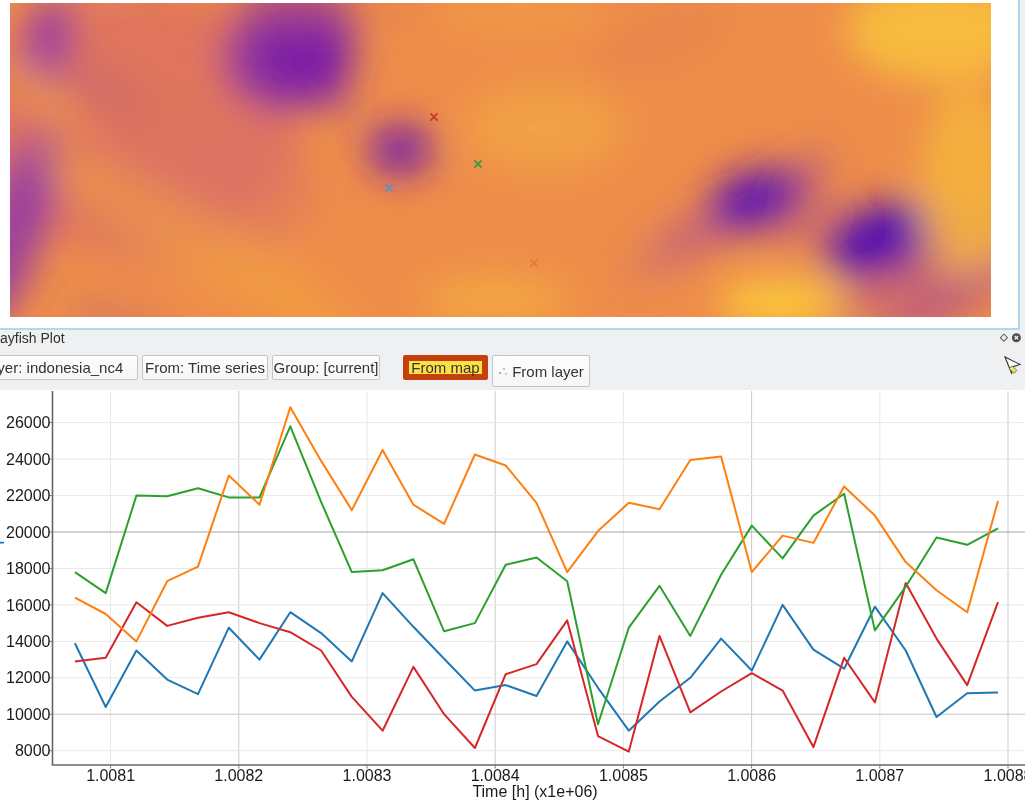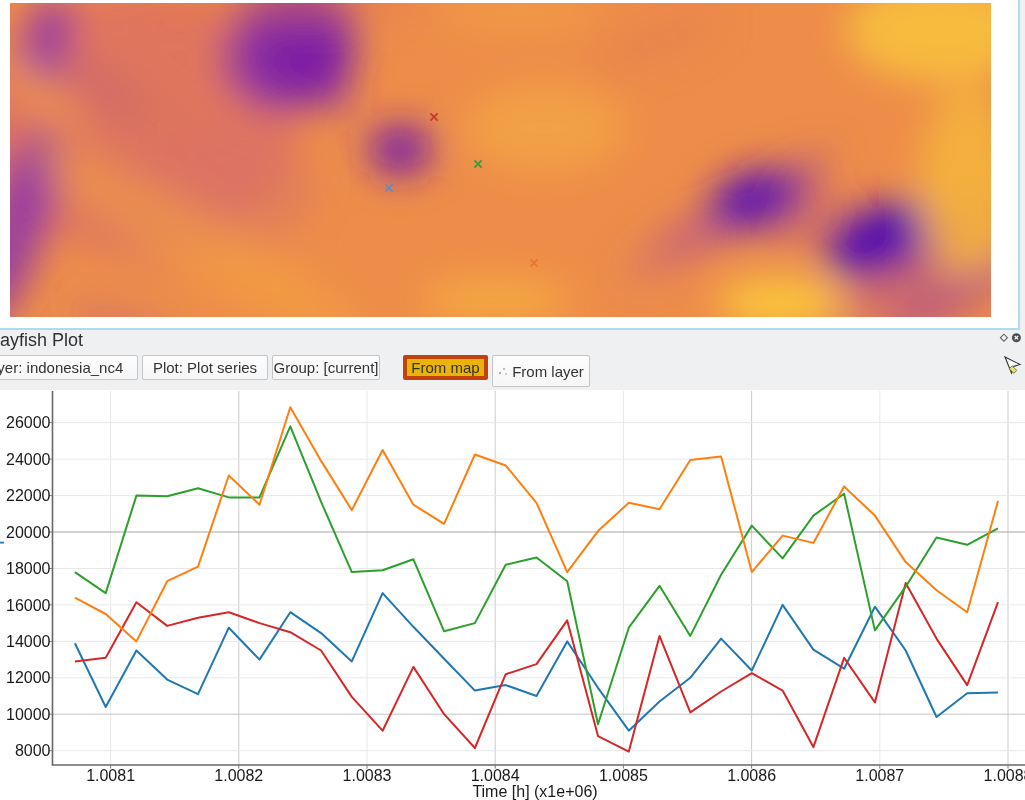--- a/index.html
+++ b/index.html
@@ -66,7 +66,7 @@
 <div style="position:absolute;left:1017.5px;top:0;width:2px;height:330px;background:#aed9ef"></div>
 <div style="position:absolute;left:1019.5px;top:0;width:6px;height:331px;background:#eff0f1"></div>
 <div style="position:absolute;left:0;top:330px;width:1025px;height:60px;background:#eff0f1"></div>
-<div style="position:absolute;left:0;top:330px;font-size:18px;color:#303030">ayfish Plot</div>
+<div style="position:absolute;left:0;top:330px;font-size:14px;color:#303030">ayfish Plot</div>
 
 <svg width="30" height="16" style="position:absolute;left:996px;top:331px" xmlns="http://www.w3.org/2000/svg">
 <rect x="5.4" y="4.2" width="5.0" height="5.0" fill="none" stroke="#5a5a5a" stroke-width="1" transform="rotate(45 7.9 6.7)"></rect>

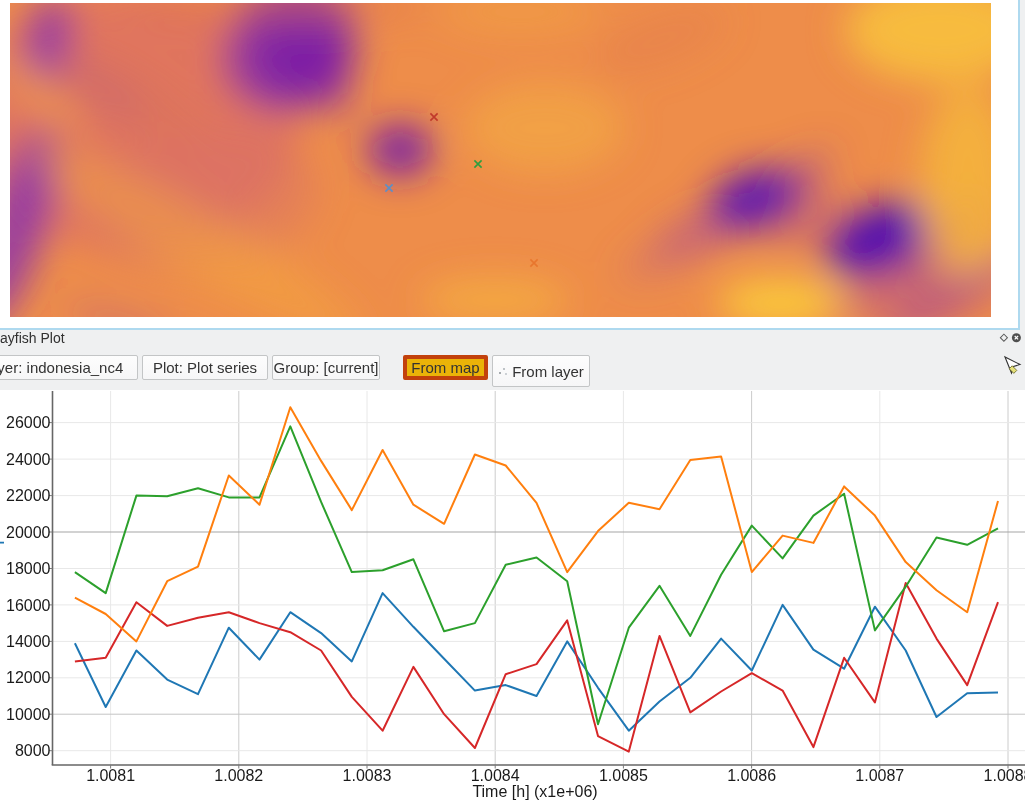--- a/index.html
+++ b/index.html
@@ -74,7 +74,7 @@
 <path d="M18.7 5.0 L22.1 8.4 M18.7 8.4 L22.1 5.0" stroke="#fff" stroke-width="1.2"></path>
 </svg>
 <div style="position:absolute;left:-34px;top:355px;width:172px;height:25px;background:#fbfbfb;background:linear-gradient(#fdfdfd,#f6f6f7);border:1px solid #c3c5c6;border-radius:2px;box-sizing:border-box;font-size:15px;color:#333;display:flex;align-items:center;justify-content:center;white-space:nowrap">Layer: indonesia_nc4</div>
-<div style="position:absolute;left:142px;top:355px;width:126px;height:25px;background:#fbfbfb;background:linear-gradient(#fdfdfd,#f6f6f7);border:1px solid #c3c5c6;border-radius:2px;box-sizing:border-box;font-size:15px;color:#333;display:flex;align-items:center;justify-content:center;white-space:nowrap">Plot: Plot series</div>
+<div style="position:absolute;left:142px;top:355px;width:126px;height:25px;background:#fbfbfb;background:linear-gradient(#fdfdfd,#f6f6f7);border:1px solid #c3c5c6;border-radius:2px;box-sizing:border-box;font-size:15px;color:#333;display:flex;align-items:center;justify-content:center;white-space:nowrap">From: Time series</div>
 <div style="position:absolute;left:272px;top:355px;width:108px;height:25px;background:#fbfbfb;background:linear-gradient(#fdfdfd,#f6f6f7);border:1px solid #c3c5c6;border-radius:2px;box-sizing:border-box;font-size:15px;color:#333;display:flex;align-items:center;justify-content:center;white-space:nowrap">Group: [current]</div>
 <div style="position:absolute;left:403px;top:355px;width:85px;height:25px;background:#eab308;border:4px solid #c2410c;border-radius:2px;box-sizing:border-box;font-size:15px;color:#333;display:flex;align-items:center;justify-content:center;white-space:nowrap">From map</div>
 <div style="position:absolute;left:492px;top:355px;width:98px;height:32px;background:#fbfbfb;background:linear-gradient(#fdfdfd,#f6f6f7);border:1px solid #c3c5c6;border-radius:2px;box-sizing:border-box;font-size:15px;color:#333;display:flex;align-items:center;justify-content:center;white-space:nowrap"><svg width="10" height="12" style="margin-right:4px">

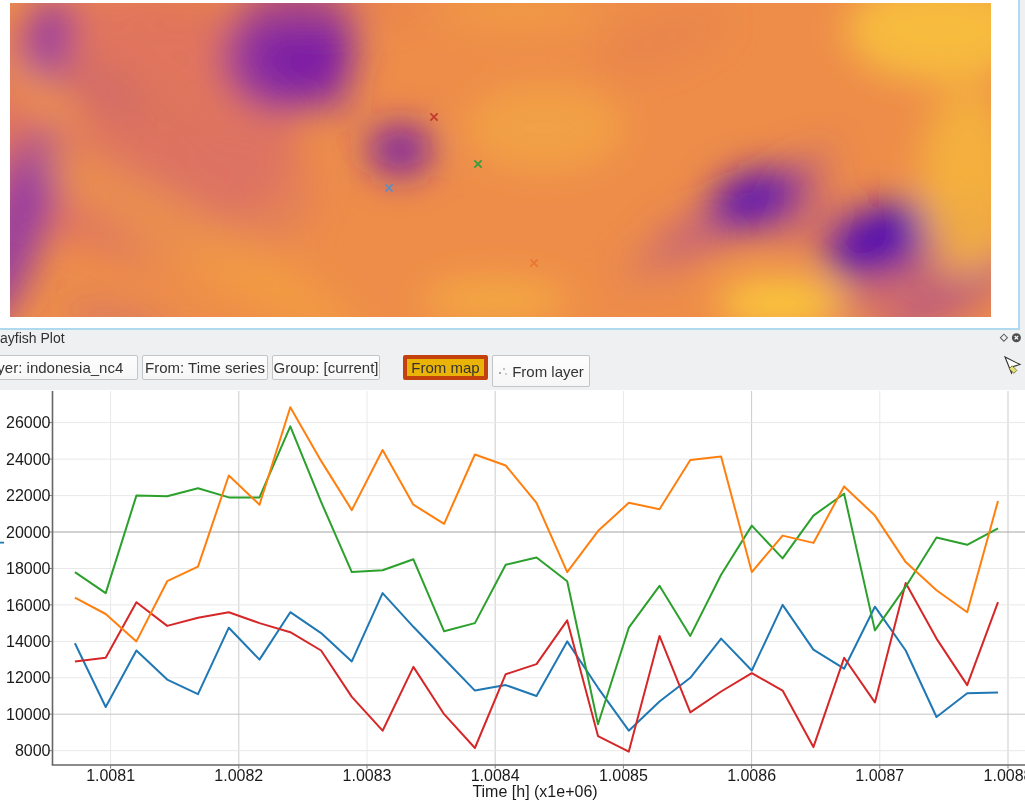--- a/index.html
+++ b/index.html
@@ -76,7 +76,7 @@
 <div style="position:absolute;left:-34px;top:355px;width:172px;height:25px;background:#fbfbfb;background:linear-gradient(#fdfdfd,#f6f6f7);border:1px solid #c3c5c6;border-radius:2px;box-sizing:border-box;font-size:15px;color:#333;display:flex;align-items:center;justify-content:center;white-space:nowrap">Layer: indonesia_nc4</div>
 <div style="position:absolute;left:142px;top:355px;width:126px;height:25px;background:#fbfbfb;background:linear-gradient(#fdfdfd,#f6f6f7);border:1px solid #c3c5c6;border-radius:2px;box-sizing:border-box;font-size:15px;color:#333;display:flex;align-items:center;justify-content:center;white-space:nowrap">From: Time series</div>
 <div style="position:absolute;left:272px;top:355px;width:108px;height:25px;background:#fbfbfb;background:linear-gradient(#fdfdfd,#f6f6f7);border:1px solid #c3c5c6;border-radius:2px;box-sizing:border-box;font-size:15px;color:#333;display:flex;align-items:center;justify-content:center;white-space:nowrap">Group: [current]</div>
-<div style="position:absolute;left:403px;top:355px;width:85px;height:25px;background:#eab308;border:4px solid #c2410c;border-radius:2px;box-sizing:border-box;font-size:15px;color:#333;display:flex;align-items:center;justify-content:center;white-space:nowrap">From map</div>
+<div style="position:absolute;left:403px;top:355px;width:85px;height:25px;background:#fde047;border:6px solid #c2410c;border-radius:2px;box-sizing:border-box;font-size:15px;color:#333;display:flex;align-items:center;justify-content:center;white-space:nowrap">From map</div>
 <div style="position:absolute;left:492px;top:355px;width:98px;height:32px;background:#fbfbfb;background:linear-gradient(#fdfdfd,#f6f6f7);border:1px solid #c3c5c6;border-radius:2px;box-sizing:border-box;font-size:15px;color:#333;display:flex;align-items:center;justify-content:center;white-space:nowrap"><svg width="10" height="12" style="margin-right:4px">
         <circle cx="2" cy="8" r="1" fill="#8a9096"></circle>
         <circle cx="6" cy="4" r="1" fill="#aab0b6"></circle>

